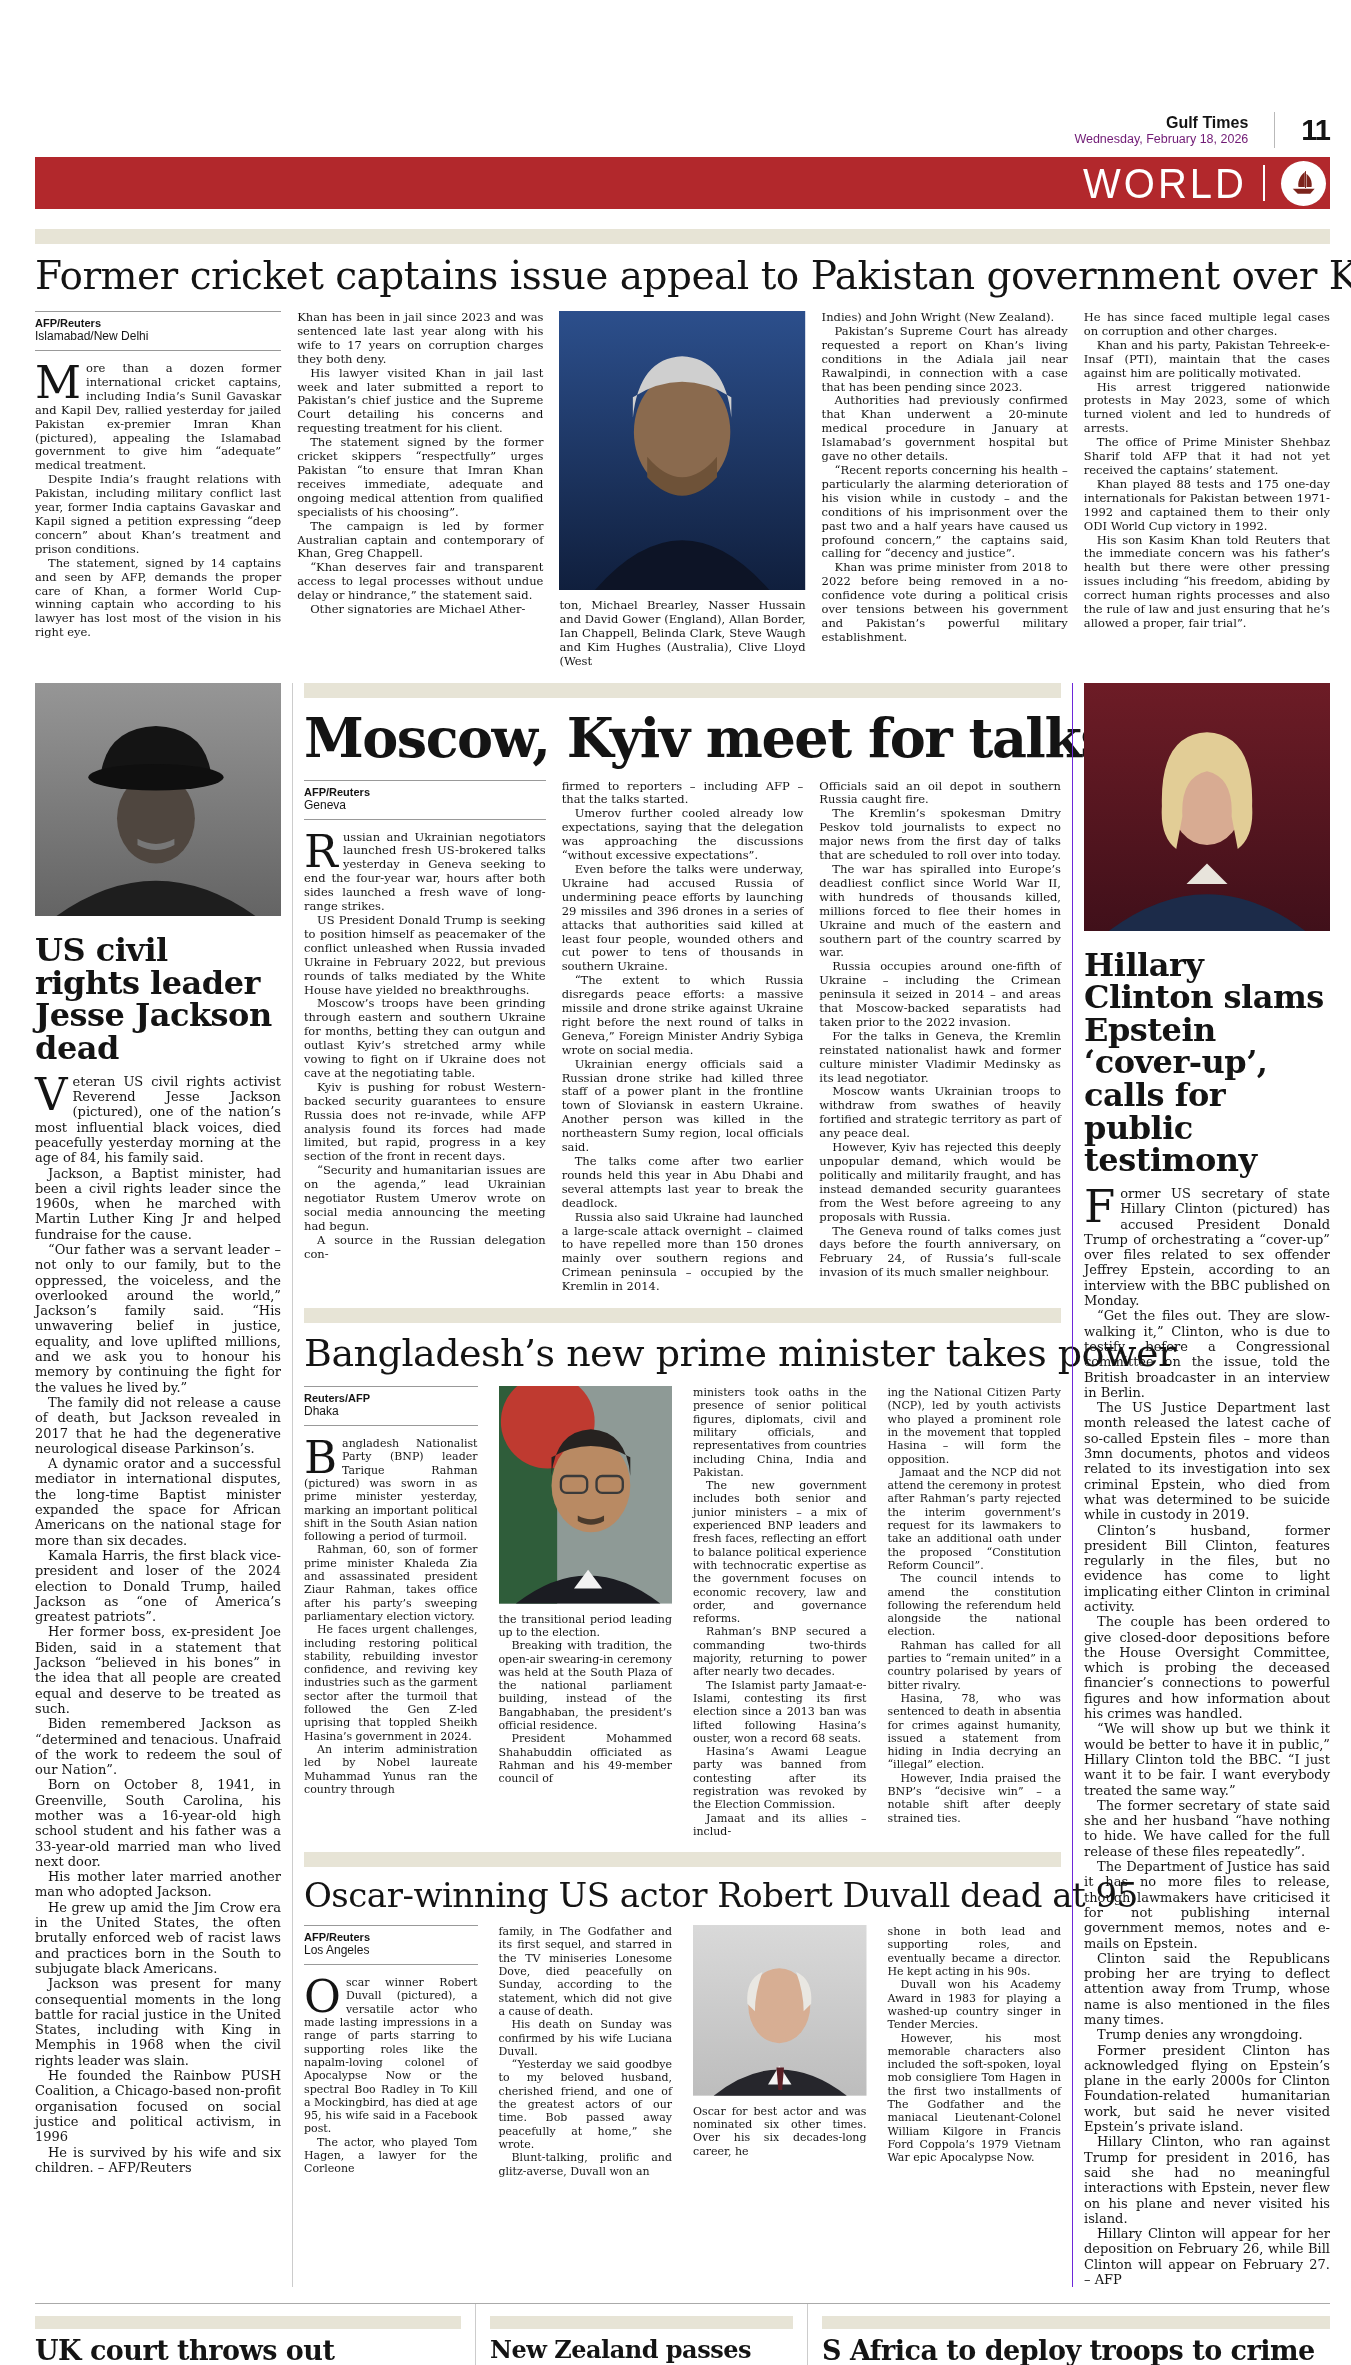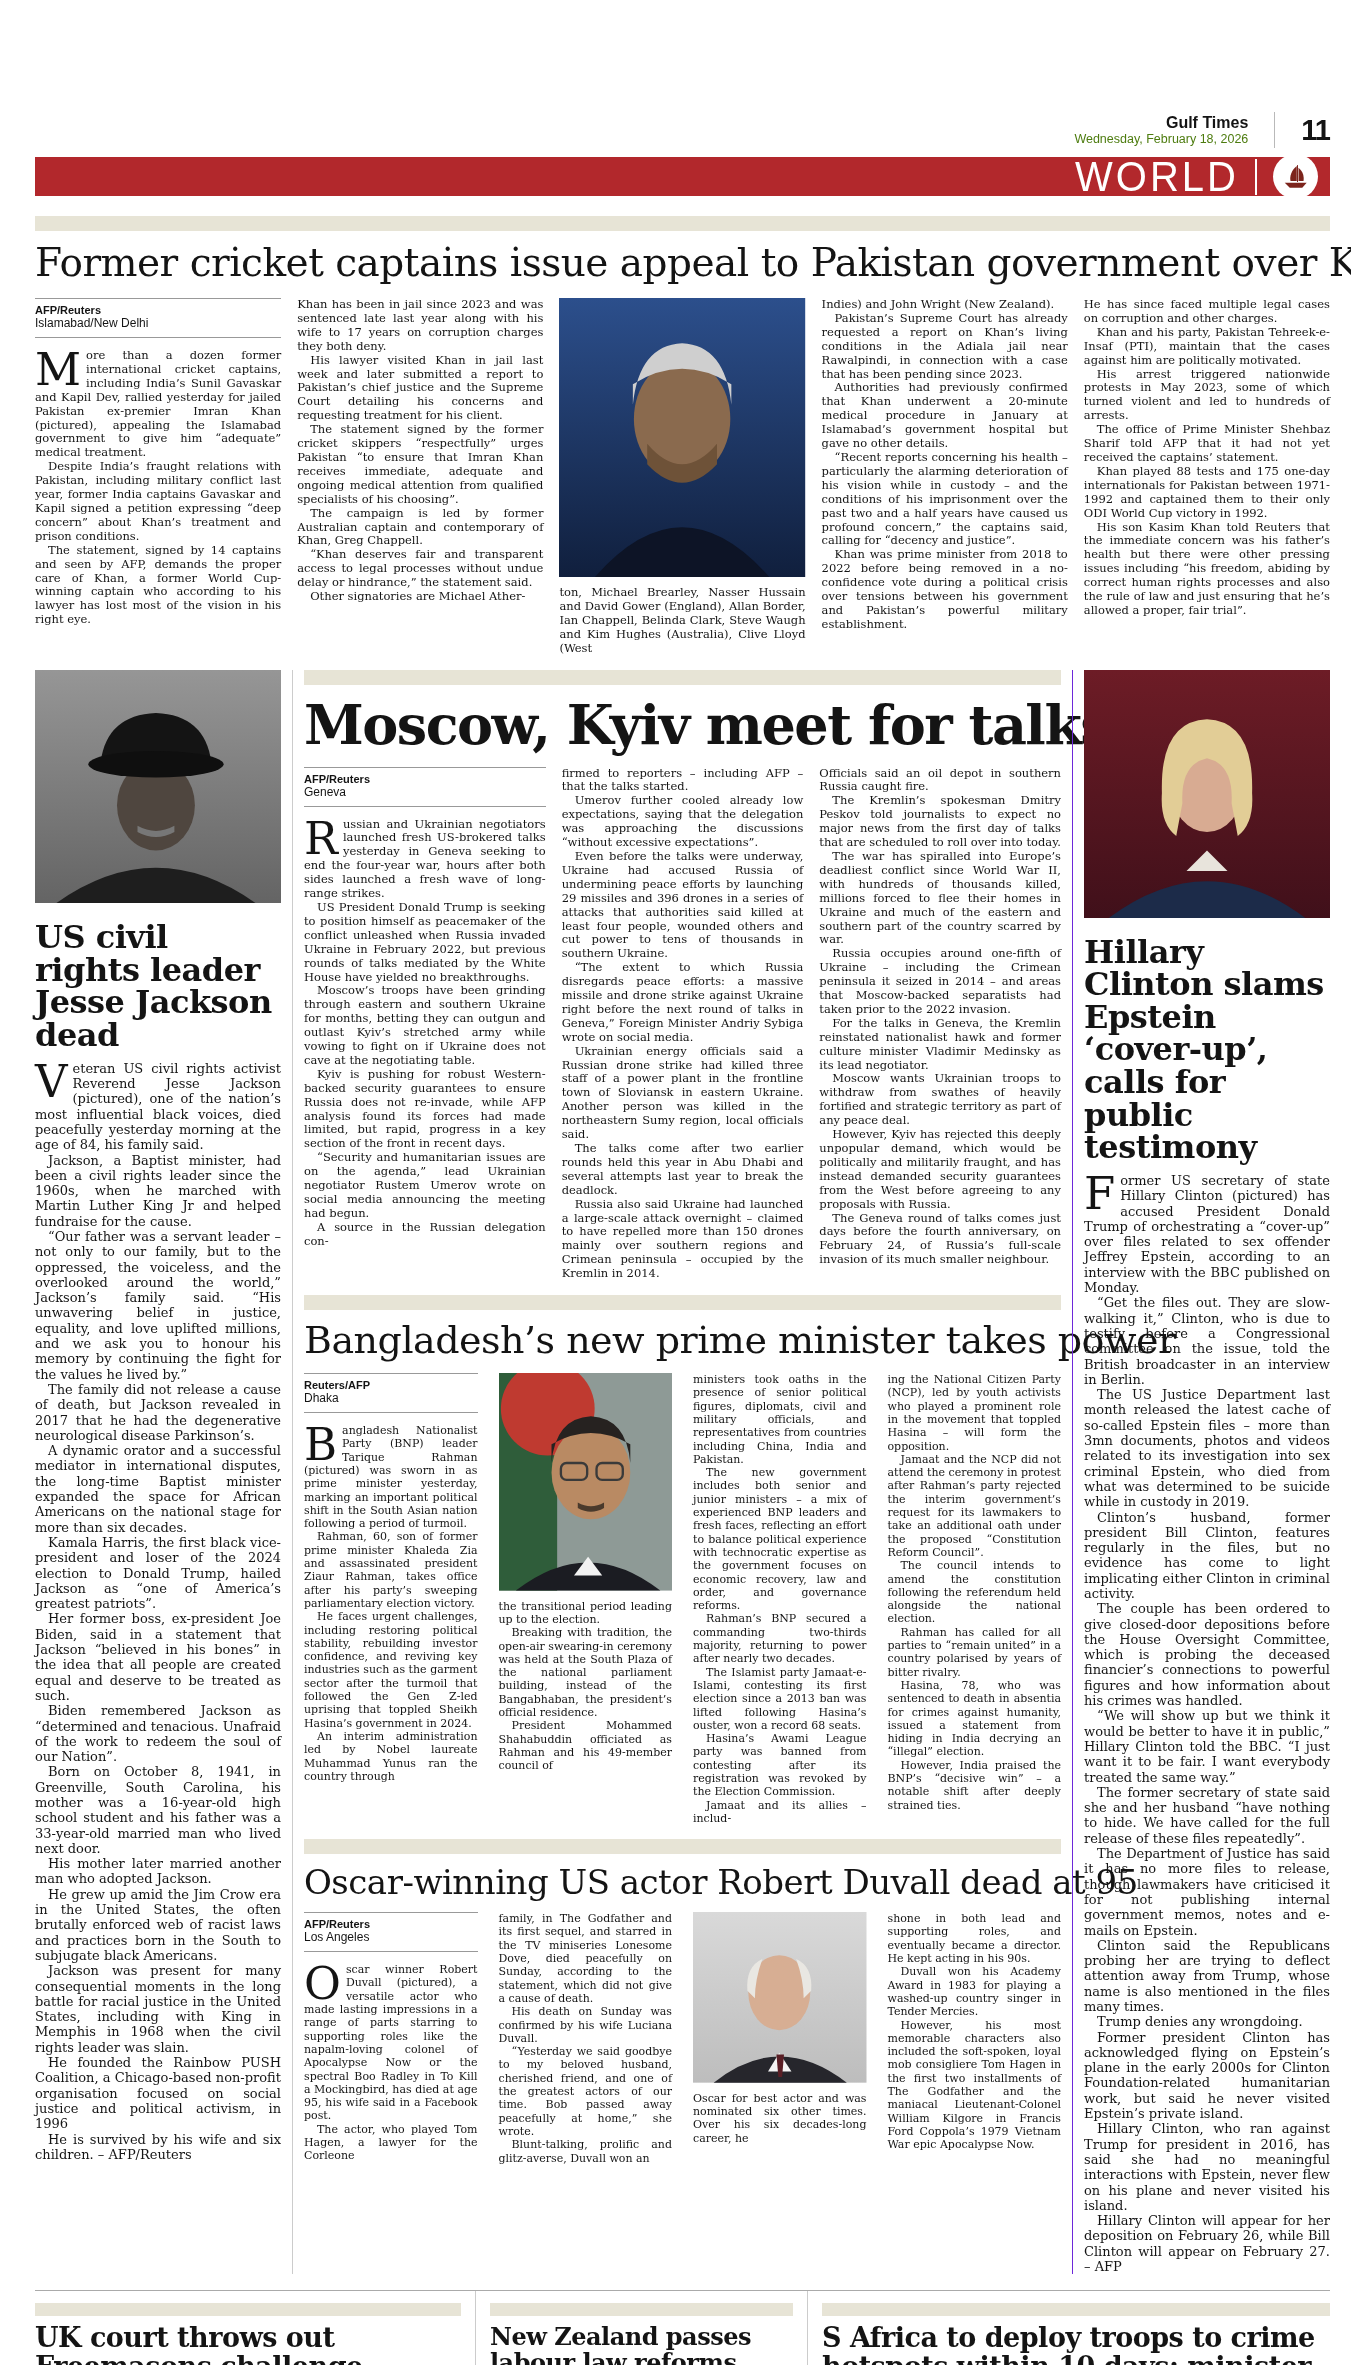--- a/index.html
+++ b/index.html
@@ -12,7 +12,7 @@
               padding-top:112px; font-family:"Liberation Sans", sans-serif; }
   .mast-text { text-align:right; line-height:1.15; }
   .mast-paper { font-weight:bold; font-size:16px; }
-  .mast-date { font-size:12.5px; color:#4d7c0f; }
+  .mast-date { font-size:12.5px; color:#701a75; }
   .mast-divider { width:1px; height:36px; background:#b9b9b9; }
   .mast-pagenum { font-size:29px; font-weight:bold; letter-spacing:-1px; }
 

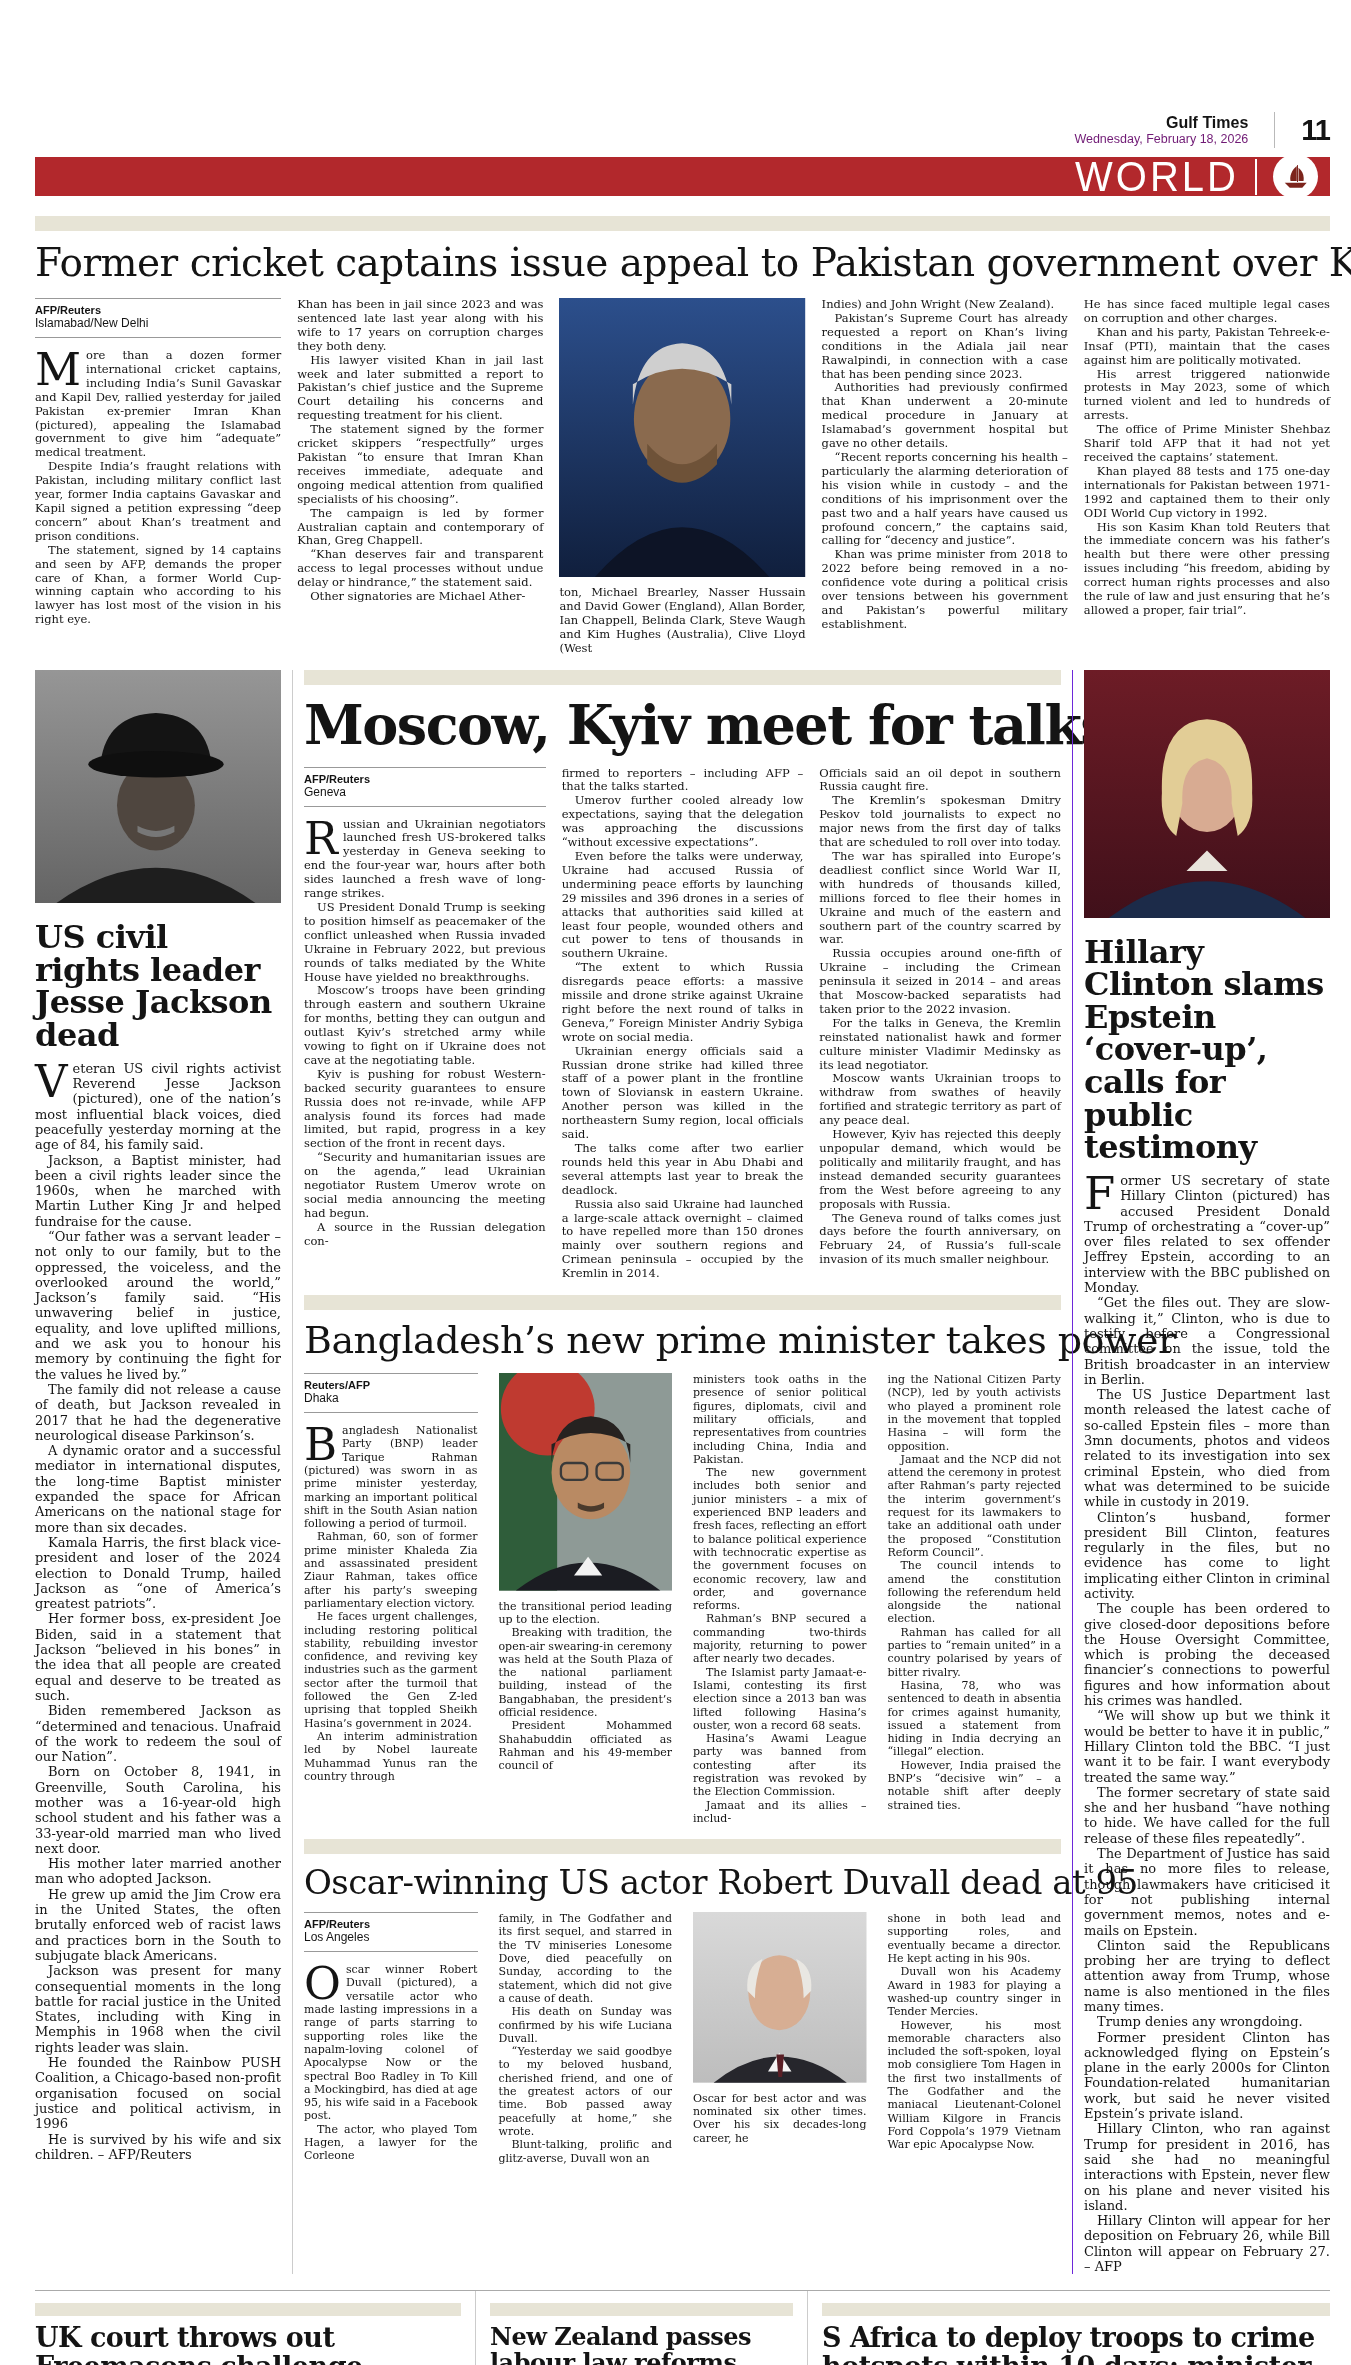--- a/index.html
+++ b/index.html
@@ -17,8 +17,8 @@
   .mast-pagenum { font-size:29px; font-weight:bold; letter-spacing:-1px; }
 
   
-  .banner { margin-top:9px; height:39px; background:#b2282c; display:flex; align-items:center;
-            justify-content:flex-end; gap:16px; padding-right:12px; }
+  .banner { margin-top:9px; height:52px; background:#b2282c; display:flex; align-items:center;
+            justify-content:flex-end; gap:16px; padding-right:4px; }
   .banner-title { color:#fff; font-family:"Liberation Sans", sans-serif; font-size:40px;
                   font-weight:300; letter-spacing:3px; transform:scaleY(1.05); }
   .banner-sep { width:2px; height:36px; background:#fff; }

